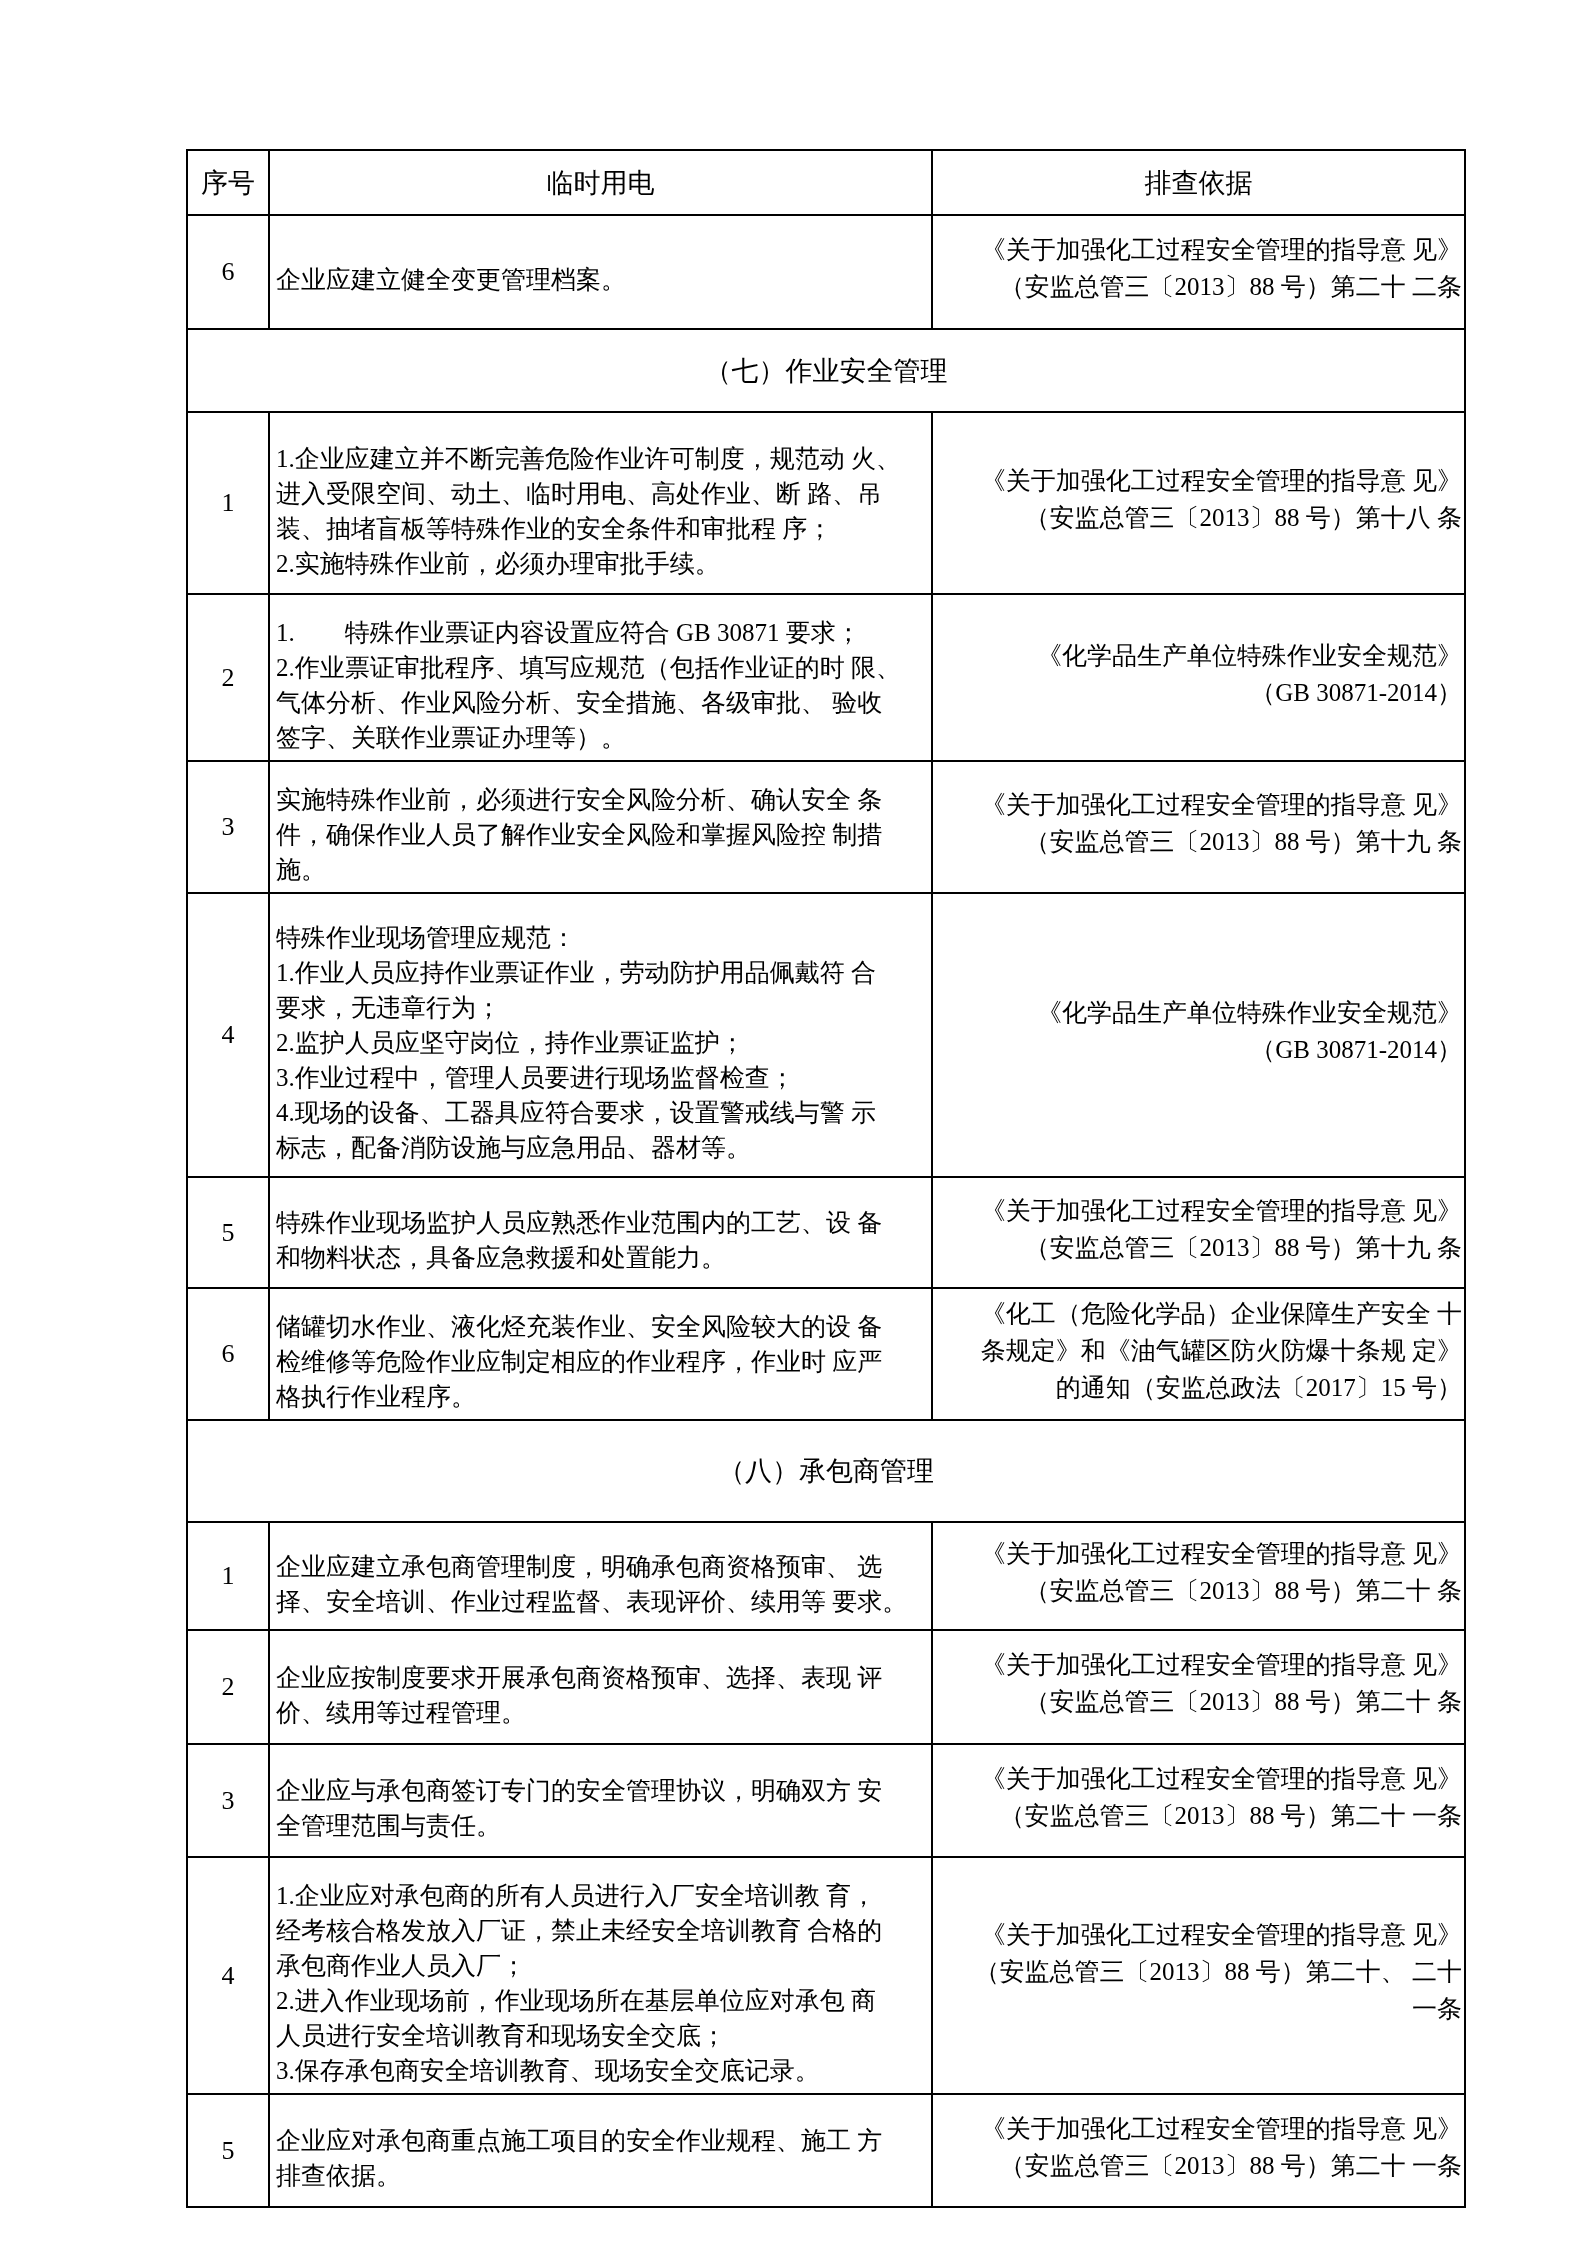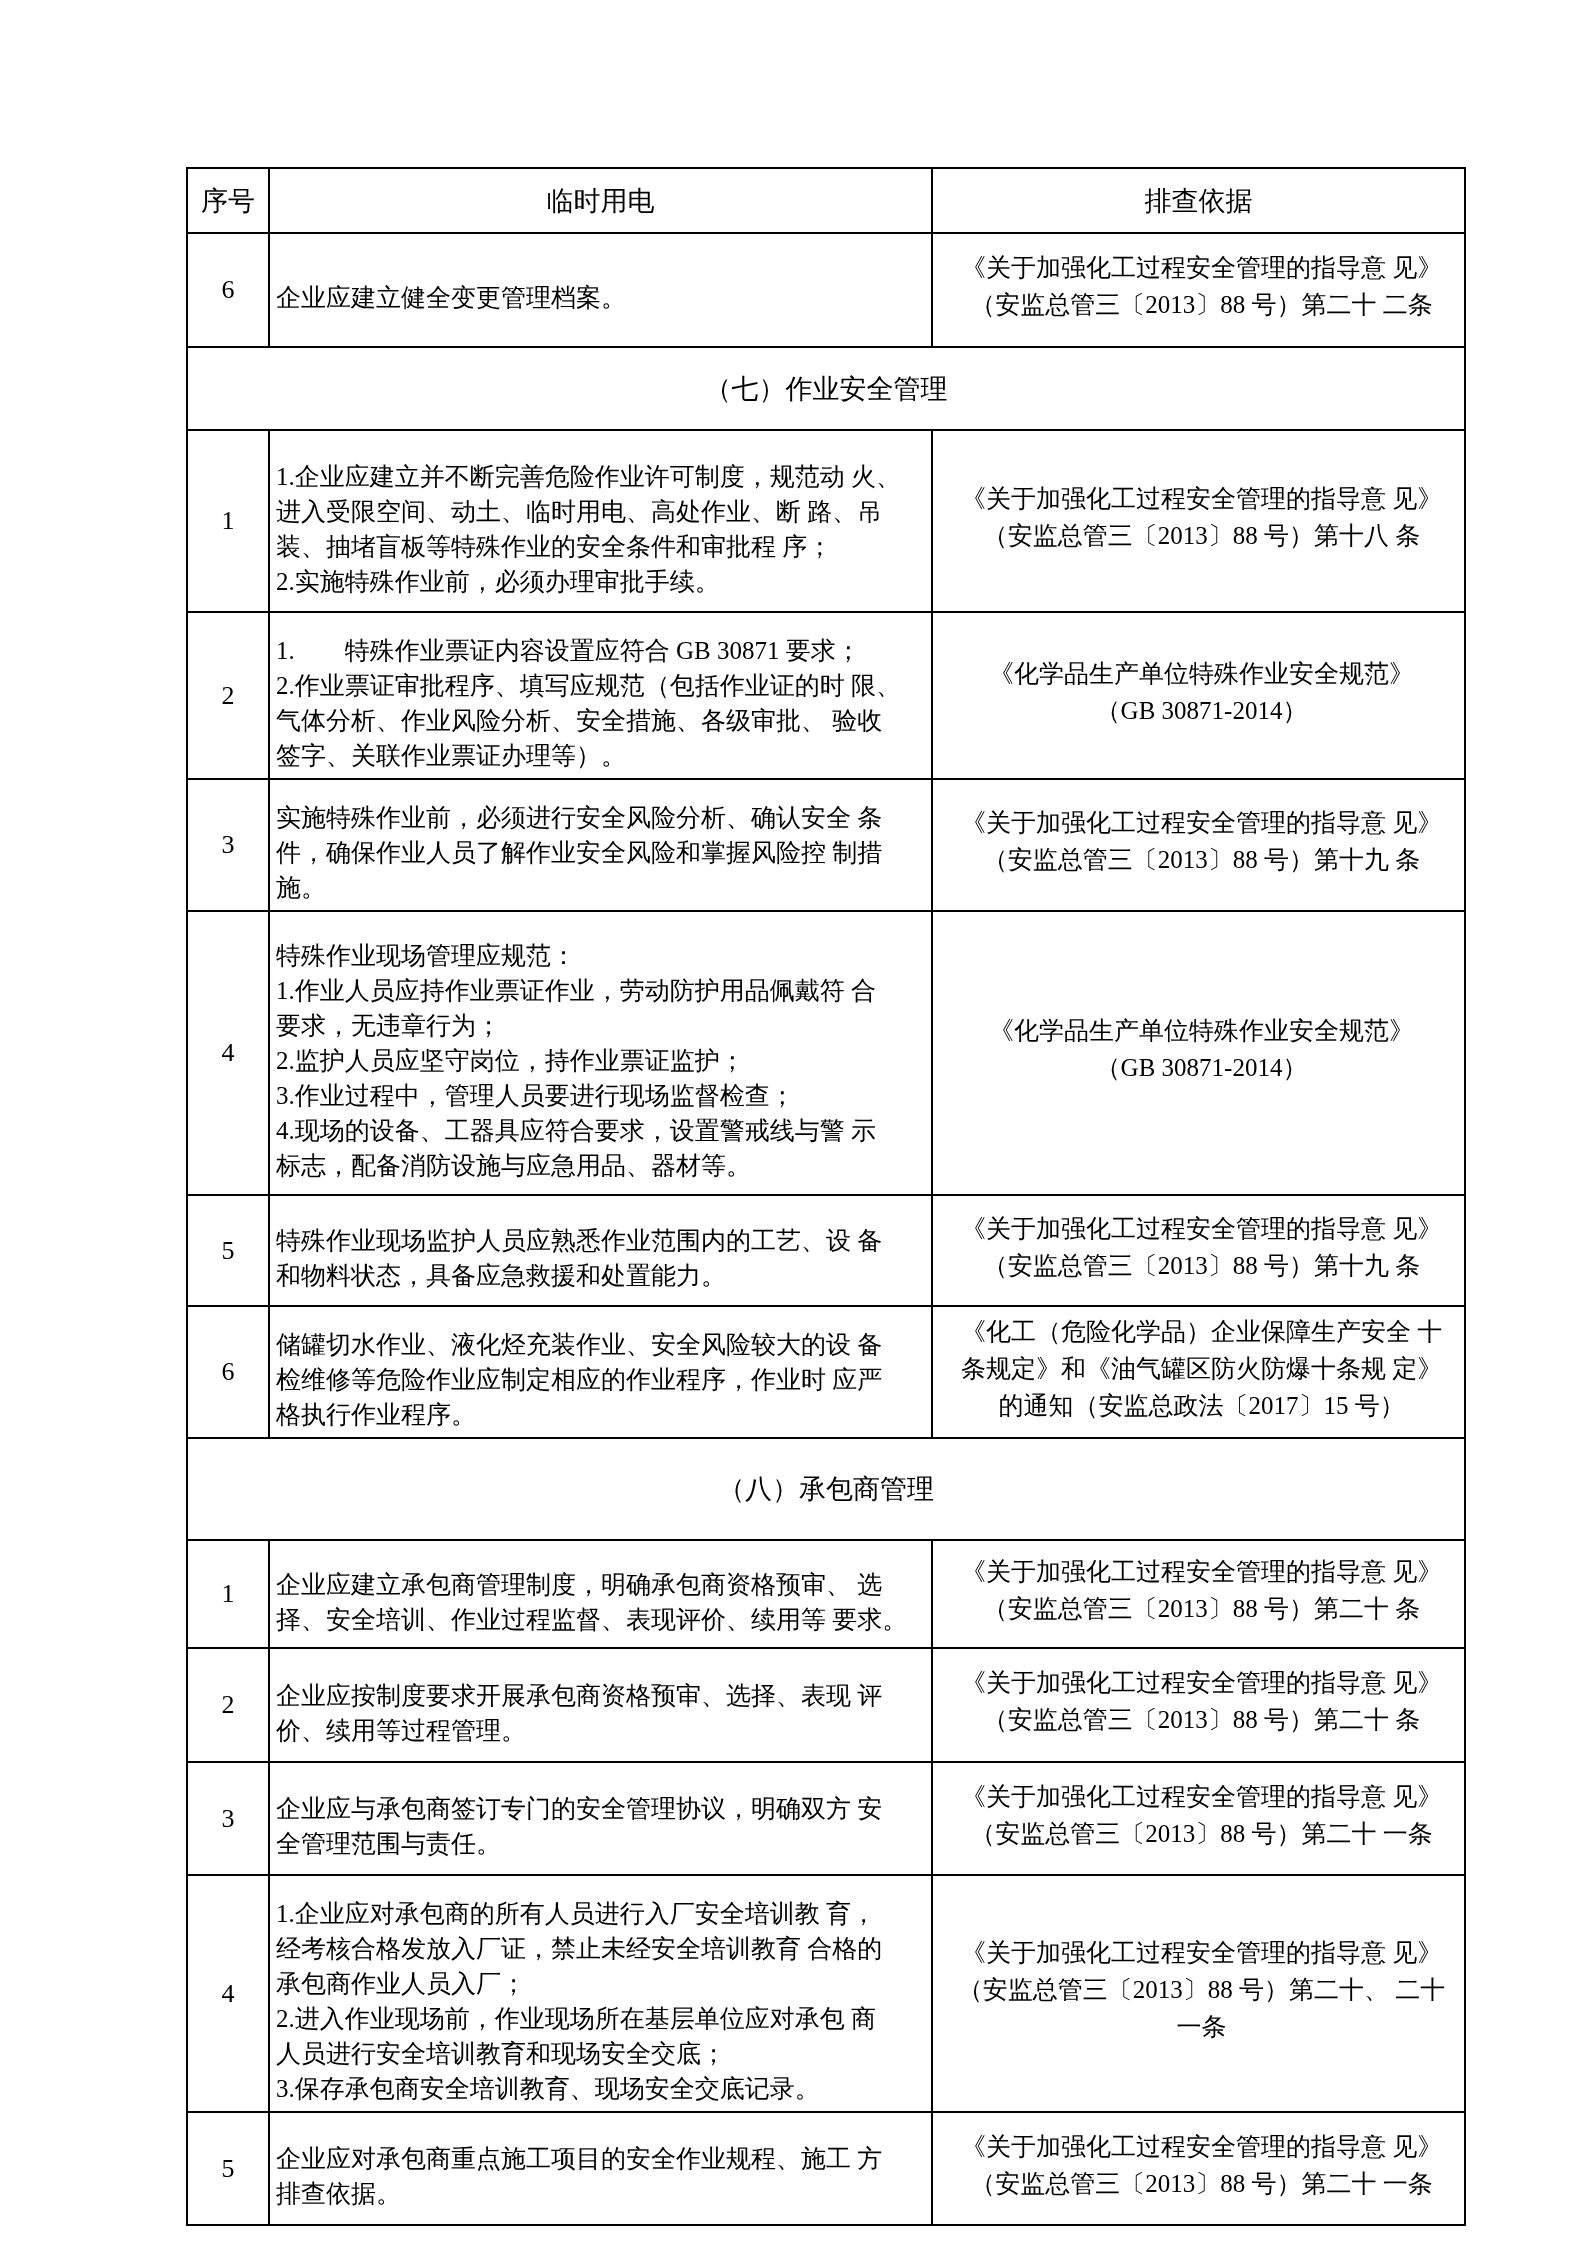--- a/index.html
+++ b/index.html
@@ -18,7 +18,7 @@
   table.doc-table {
     position: absolute;
     left: 186px;
-    top: 167px;
+    top: 149px;
     width: 1278px;
     border-collapse: collapse;
     table-layout: fixed;

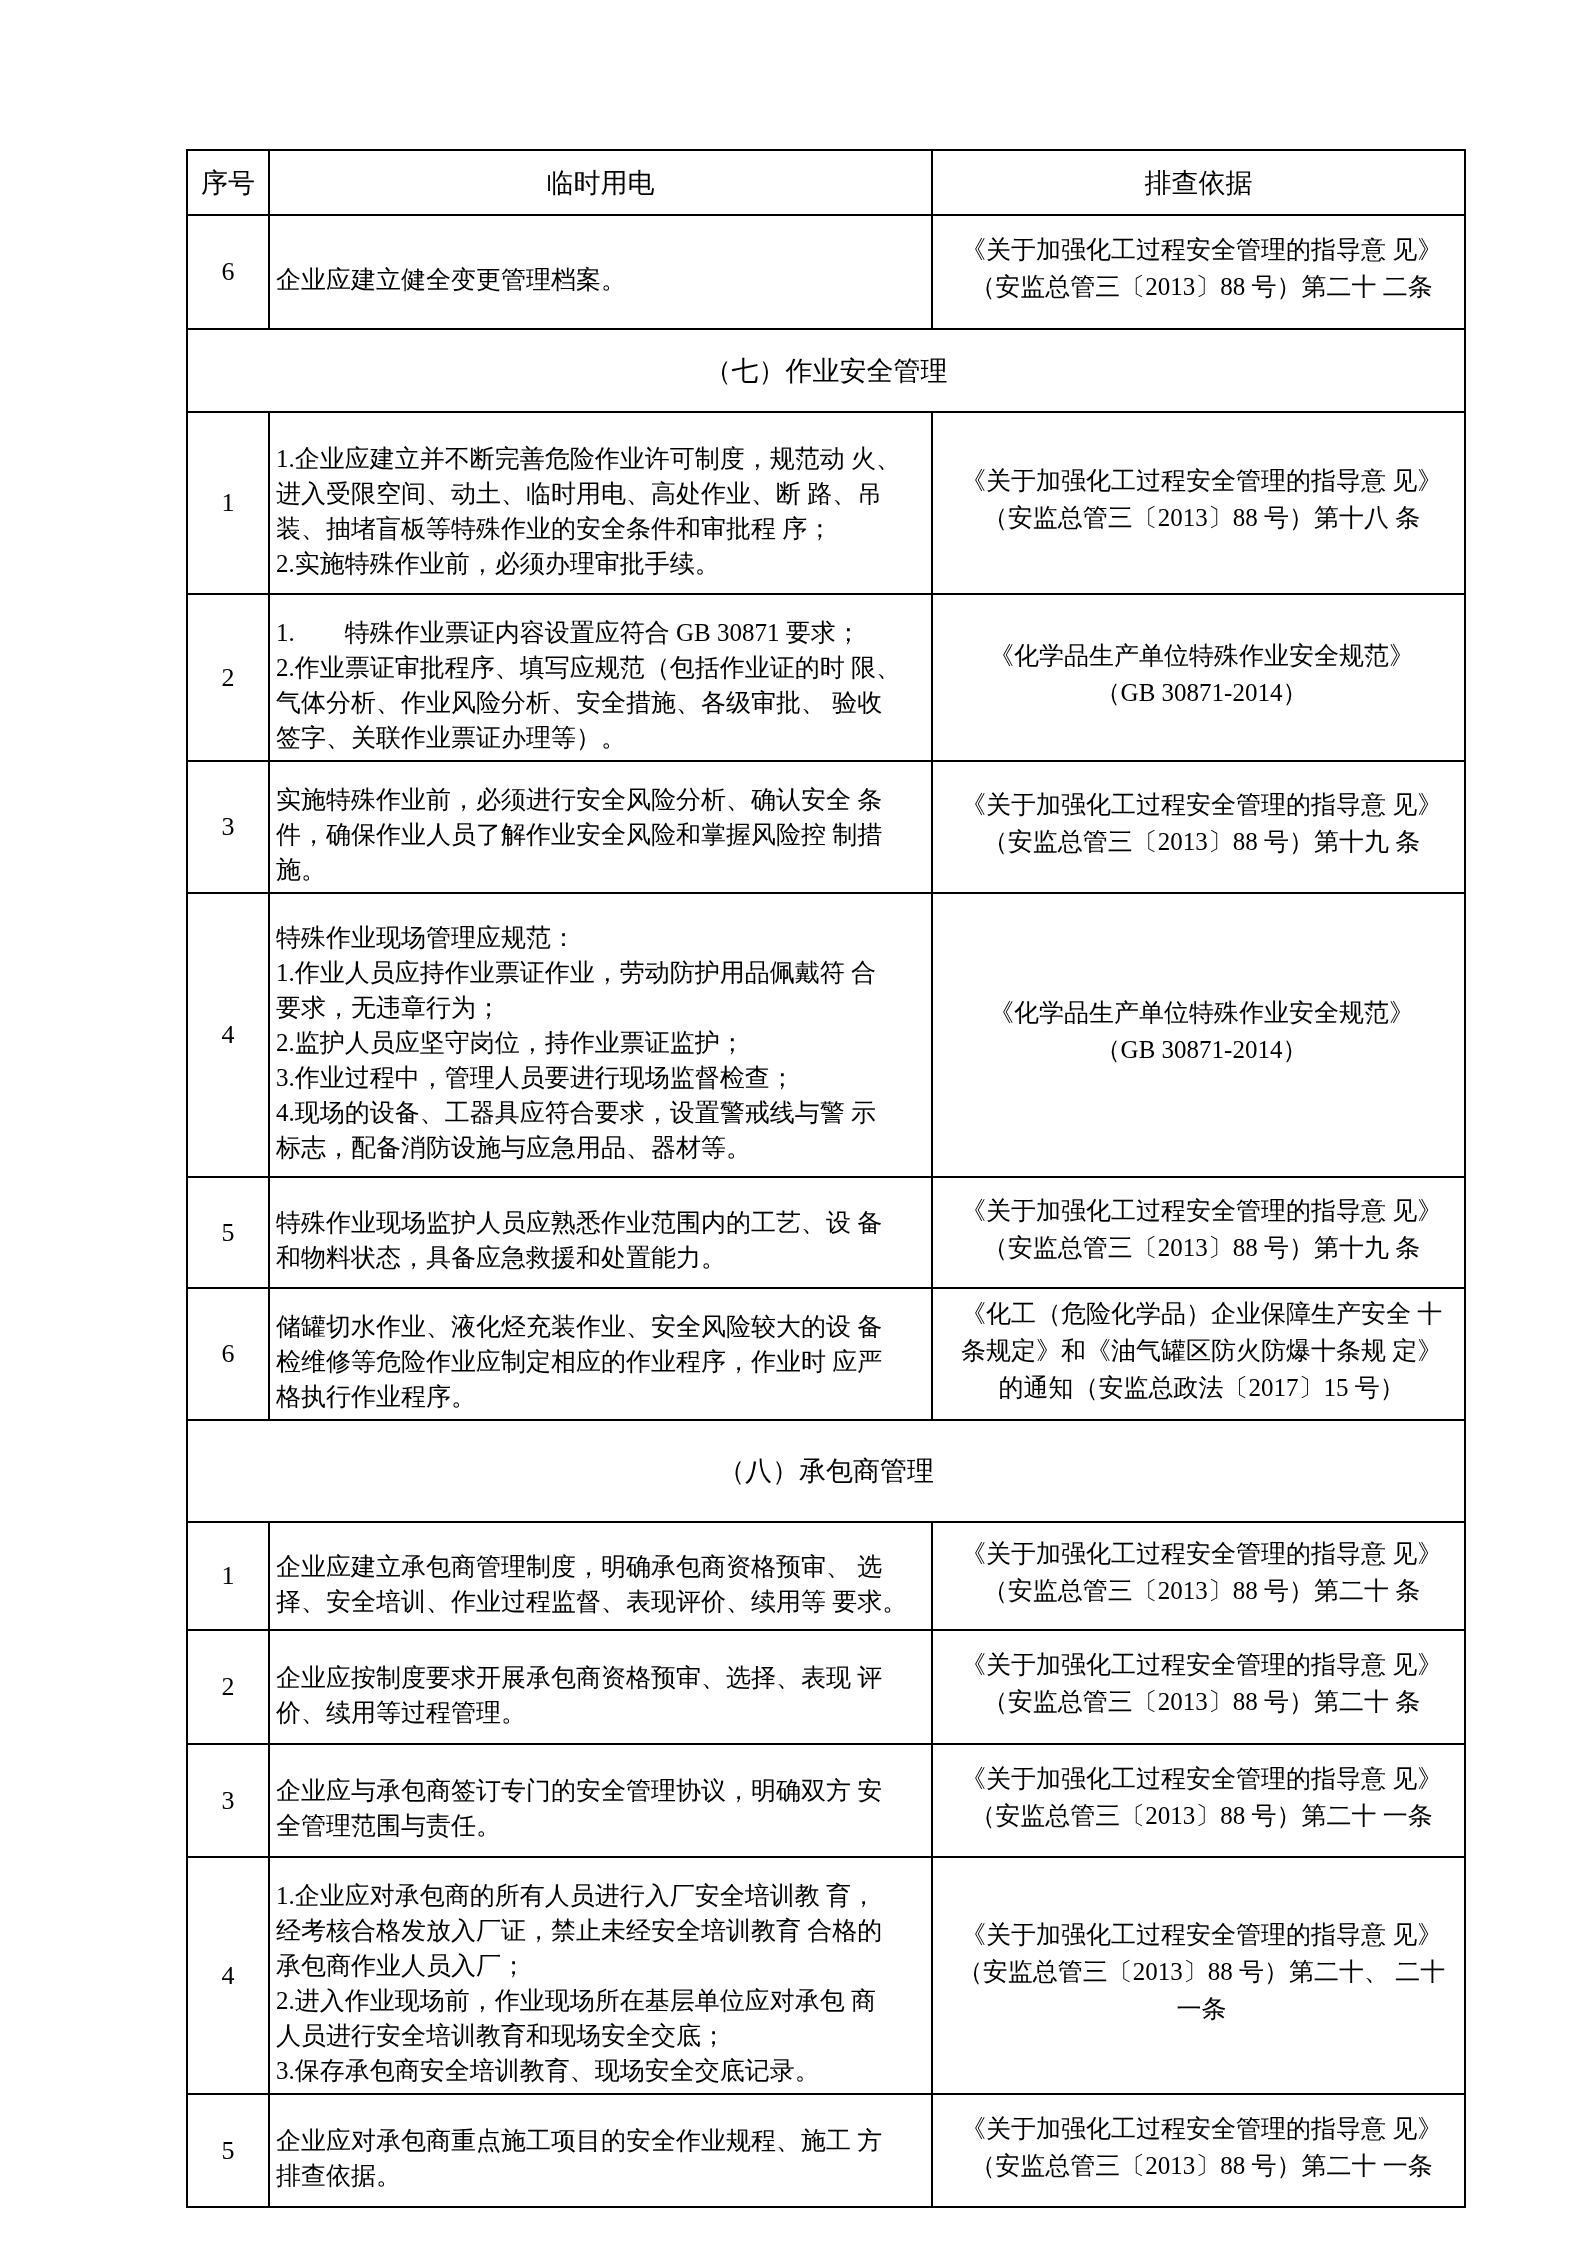--- a/index.html
+++ b/index.html
@@ -51,7 +51,7 @@
     line-height: 37px;
     padding: 5px 2px 13px 8px;
     white-space: pre-wrap;
-    text-align: center;
+    text-align: right;
   }
   td.section {
     text-align: center;

